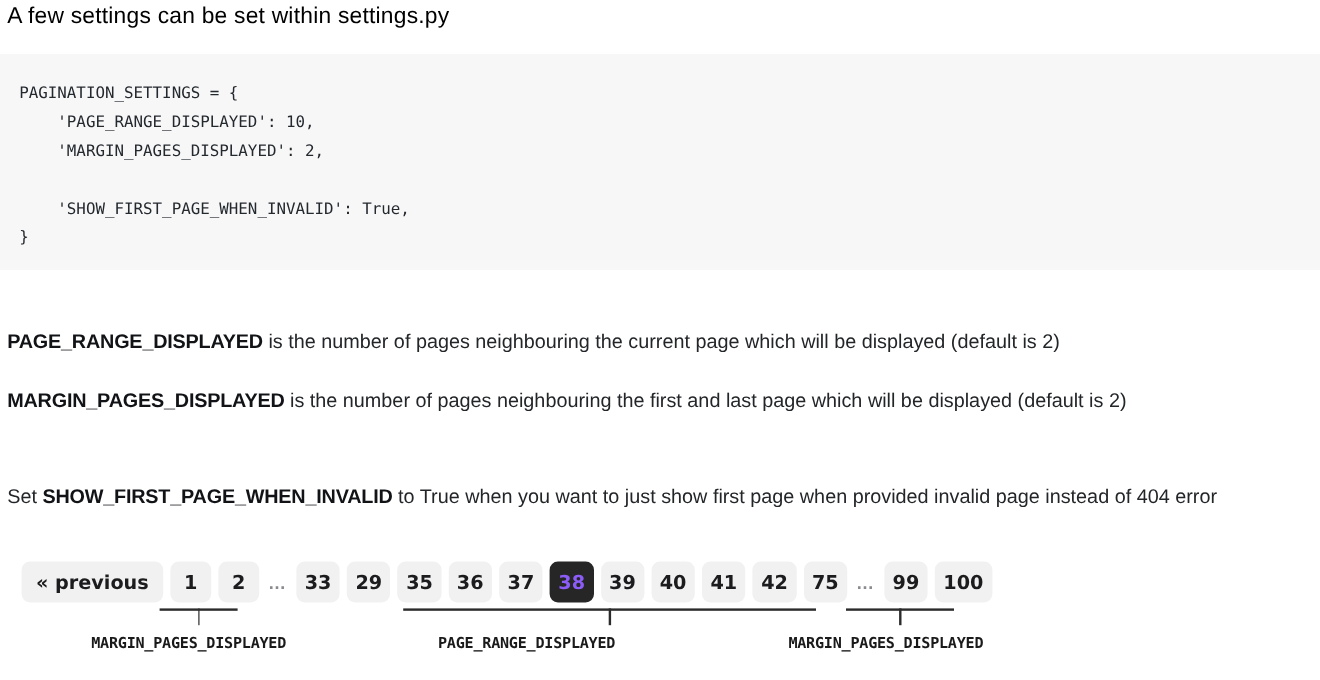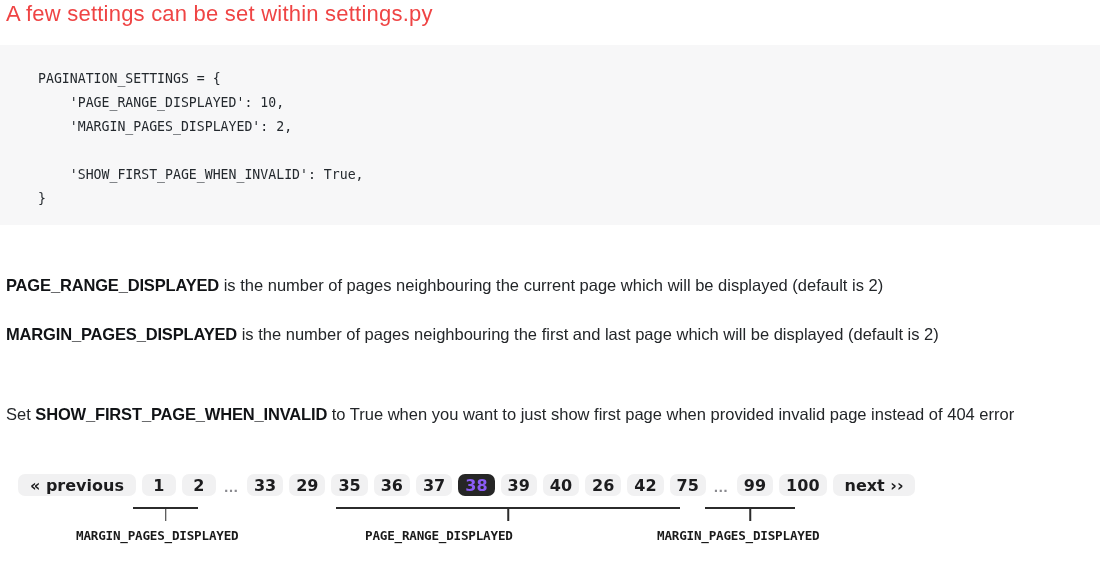--- a/index.html
+++ b/index.html
@@ -21,9 +21,9 @@
     position: absolute;
     left: 6px;
     top: 3px;
-    font-size: 22px;
+    font-size: 19px;
     line-height: 22px;
-    color: #ef4444;
+    color: #000000;
     letter-spacing: 0.01em;
   }
 

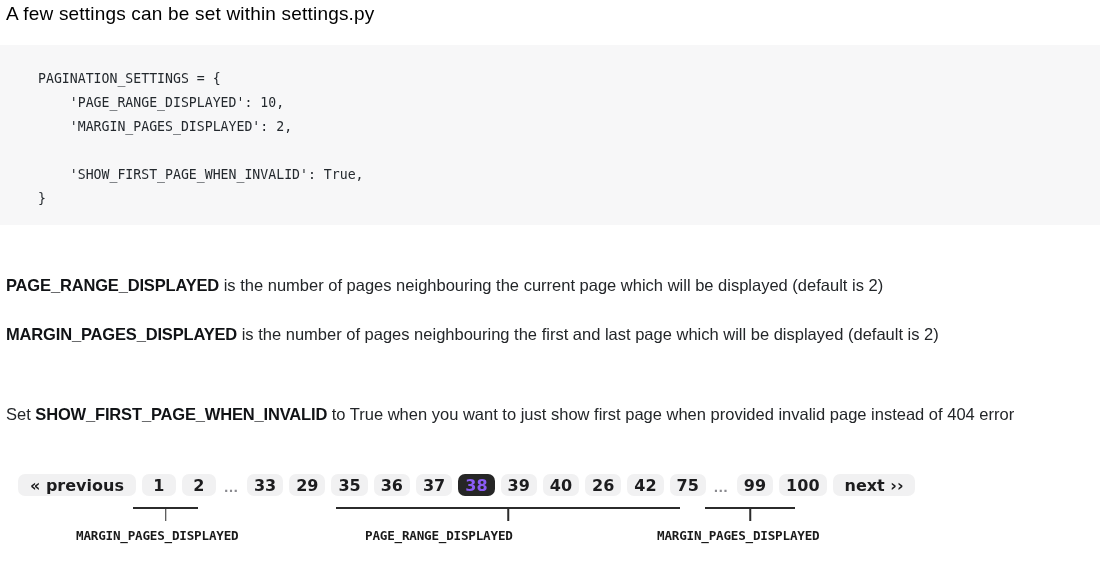--- a/index.html
+++ b/index.html
@@ -36,7 +36,7 @@
     height: 180px;
     background: #f7f7f8;
     box-sizing: border-box;
-    padding: 22px 0 0 38px;
+    padding: 22px 0 0 16px;
   }
   .codeblock pre {
     margin: 0;

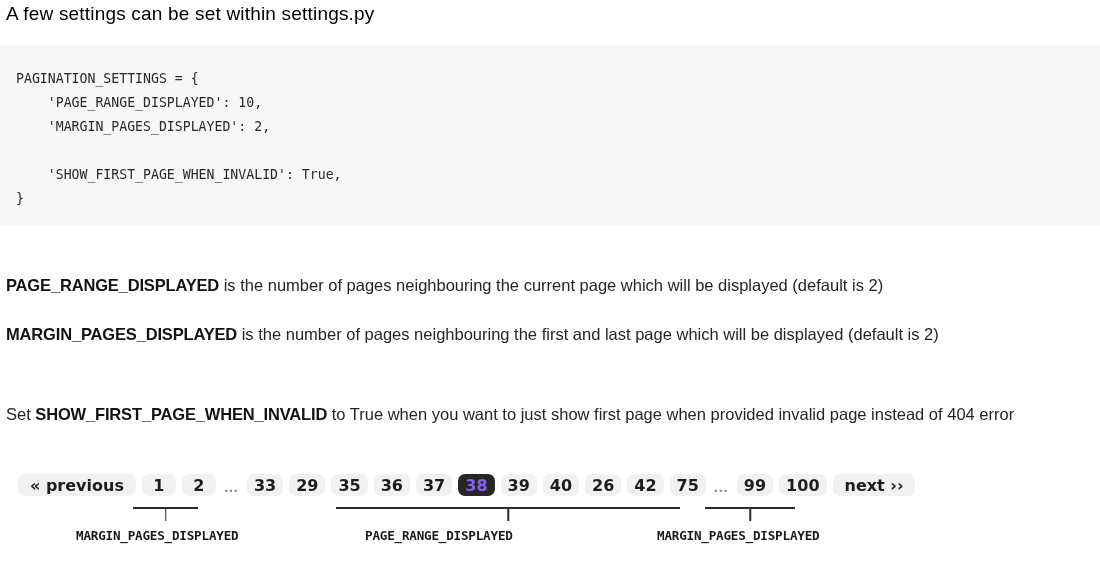--- a/index.html
+++ b/index.html
@@ -79,7 +79,7 @@
     display: flex;
     align-items: center;
     justify-content: center;
-    height: 22px;
+    height: 34px;
     min-width: 34px;
     box-sizing: border-box;
     background: #f1f1f2;

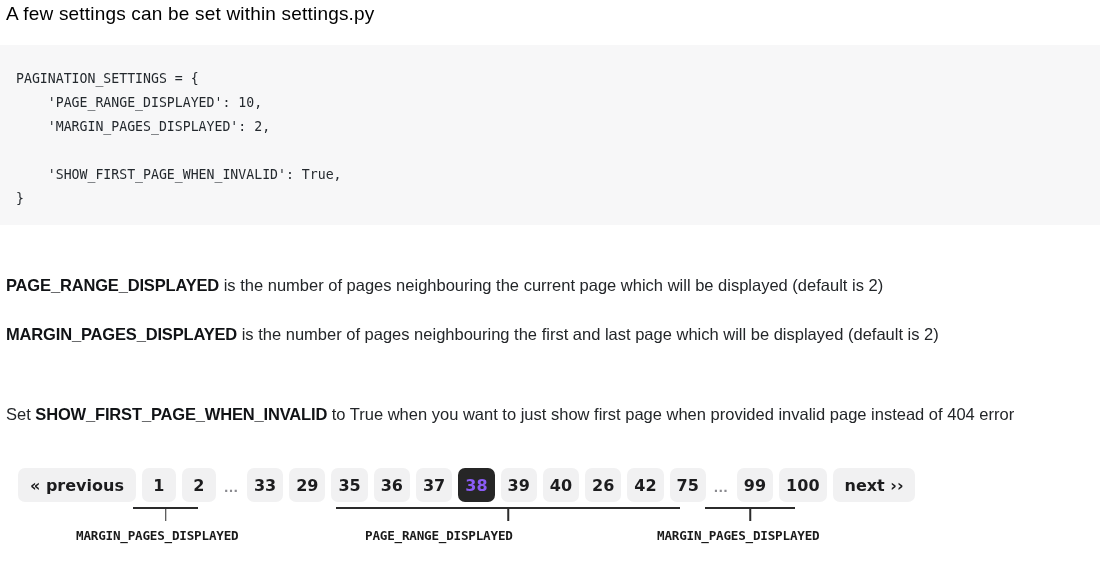--- a/index.html
+++ b/index.html
@@ -195,7 +195,7 @@
 
   <div class="pg">39</div>
   <div class="pg">40</div>
-  <div class="pg">26</div>
+  <div class="pg">41</div>
   <div class="pg">42</div>
   <div class="pg">75</div>
 

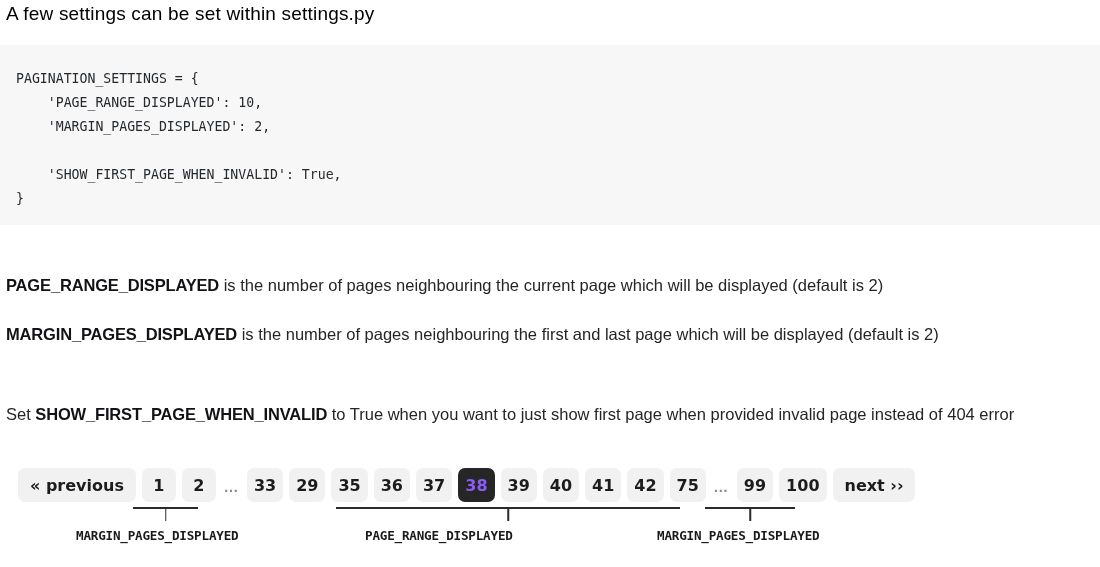--- a/index.html
+++ b/index.html
@@ -204,7 +204,6 @@
   <div class="pg">99</div>
   <div class="pg">100</div>
 
-  <div class="pg wide">next ››</div>
 </div>
 
 <div class="bracket" id="bracket-0" style="left: 133px; width: 65px; top: 507px;">

